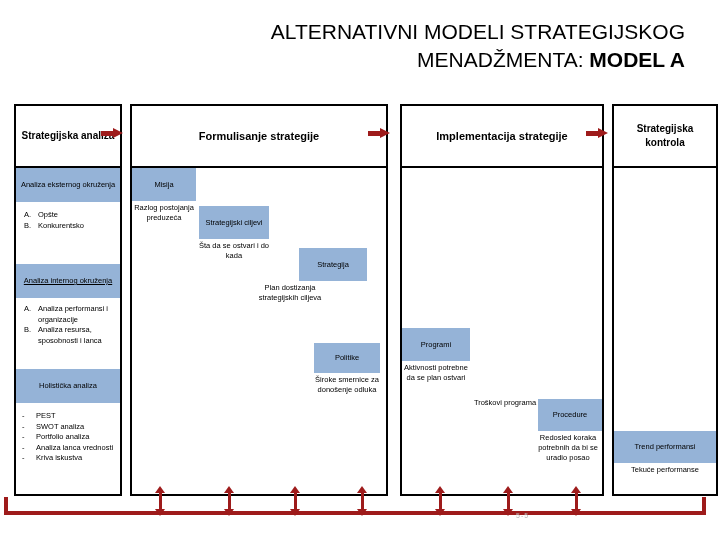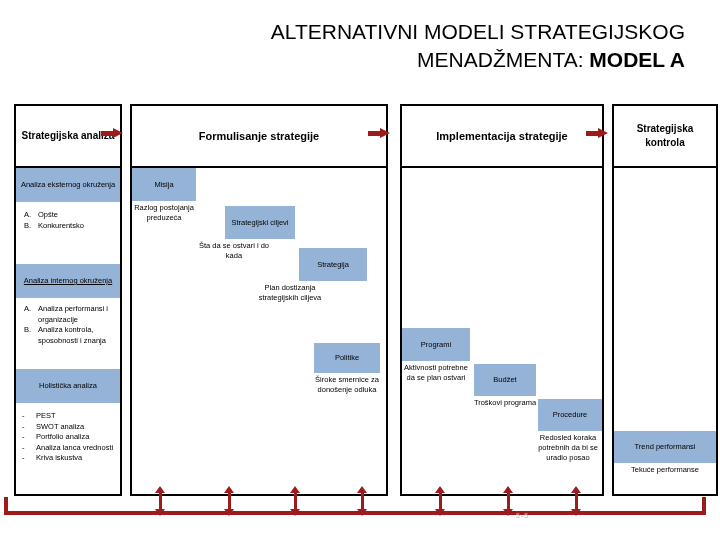--- a/index.html
+++ b/index.html
@@ -180,7 +180,7 @@
       <div class="blue" style="left:0;top:0;width:64px;height:33px;">Misija</div>
       <div class="cap" style="left:0;top:35px;width:64px;">Razlog postojanja preduzeća</div>
 
-      <div class="blue" style="left:67px;top:38px;width:70px;height:33px;margin-left:26px;">Strategijski ciljevi</div>
+      <div class="blue" style="left:67px;top:38px;width:70px;height:33px;">Strategijski ciljevi</div>
       <div class="cap" style="left:65px;top:73px;width:74px;">Šta da se ostvari i do kada</div>
 
       <div class="blue" style="left:124px;top:80px;width:68px;height:33px;margin-left:43px;">Strategija</div>

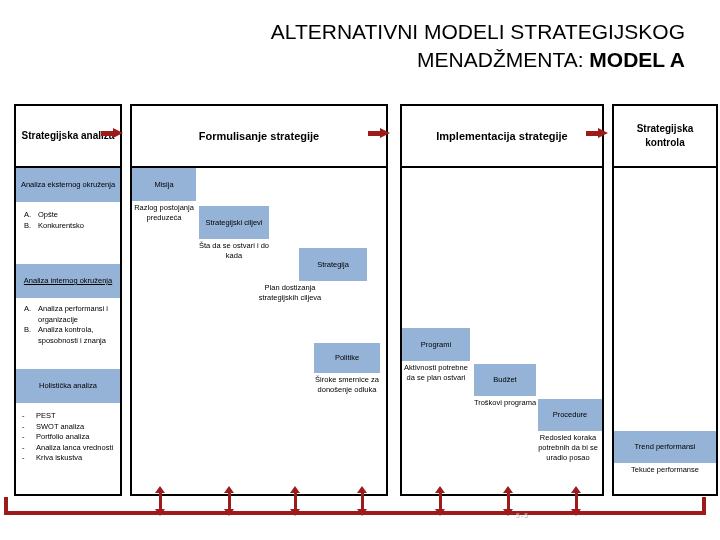--- a/index.html
+++ b/index.html
@@ -141,7 +141,7 @@
         </div>
         <div class="row">
           <span class="mk">B.</span>
-          <span class="tx">Analiza kontrola, sposobnosti i znanja</span>
+          <span class="tx">Analiza resursa, sposobnosti i lanca</span>
         </div>
       </div>
 

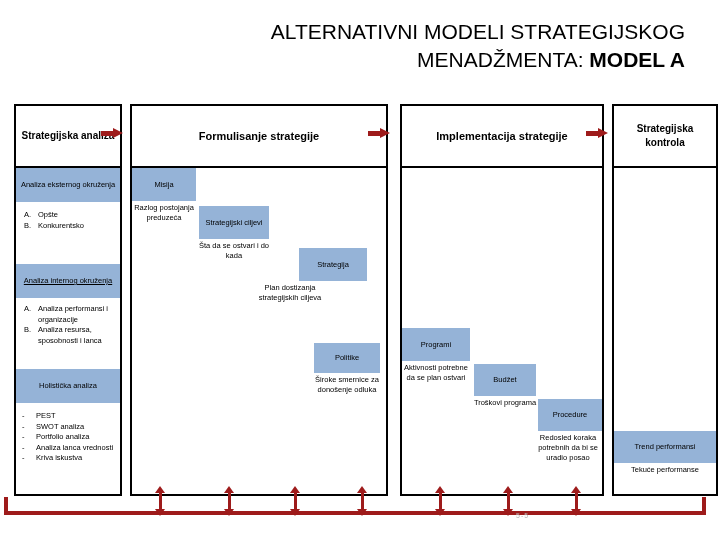--- a/index.html
+++ b/index.html
@@ -199,7 +199,6 @@
       <div class="blue" style="left:0;top:160px;width:68px;height:33px;">Programi</div>
       <div class="cap" style="left:-2px;top:195px;width:72px;">Aktivnosti potrebne da se plan ostvari</div>
 
-      <div class="blue" style="left:72px;top:196px;width:62px;height:32px;">Budžet</div>
       <div class="cap" style="left:70px;top:230px;width:66px;">Troškovi programa</div>
 
       <div class="blue" style="left:136px;top:231px;width:64px;height:32px;">Procedure</div>

